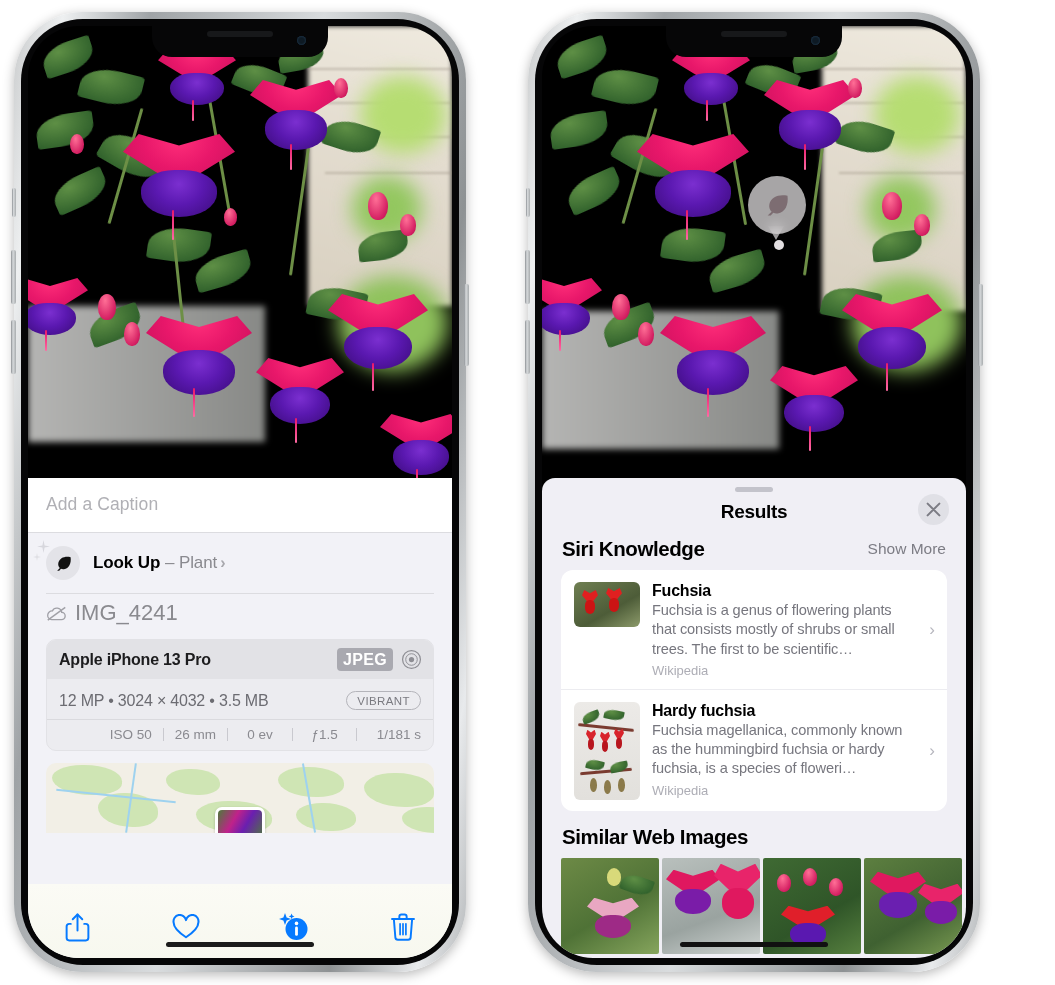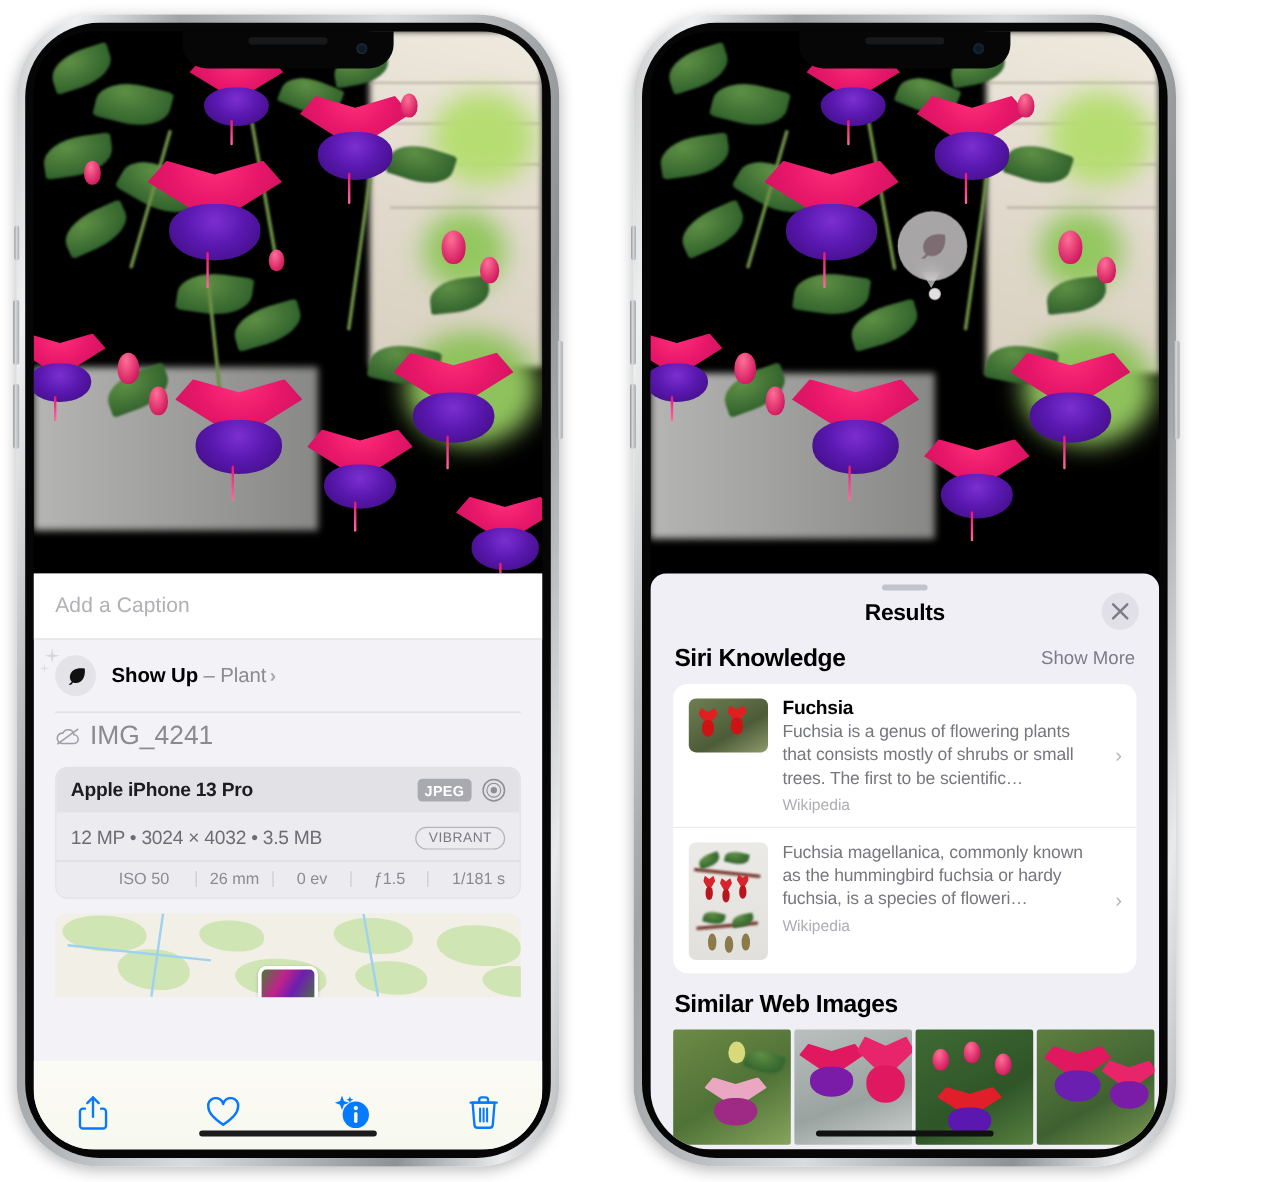--- a/index.html
+++ b/index.html
@@ -401,7 +401,7 @@
             </div>
           </div>
           <div class="lookup-text">
-            <span>Show Up</span><span class="sub"> – </span><span class="sub">Plant</span><span class="chev">›</span>
+            <span>Look Up</span><span class="sub"> – </span><span class="sub">Plant</span><span class="chev">›</span>
           </div>
         </div>
 

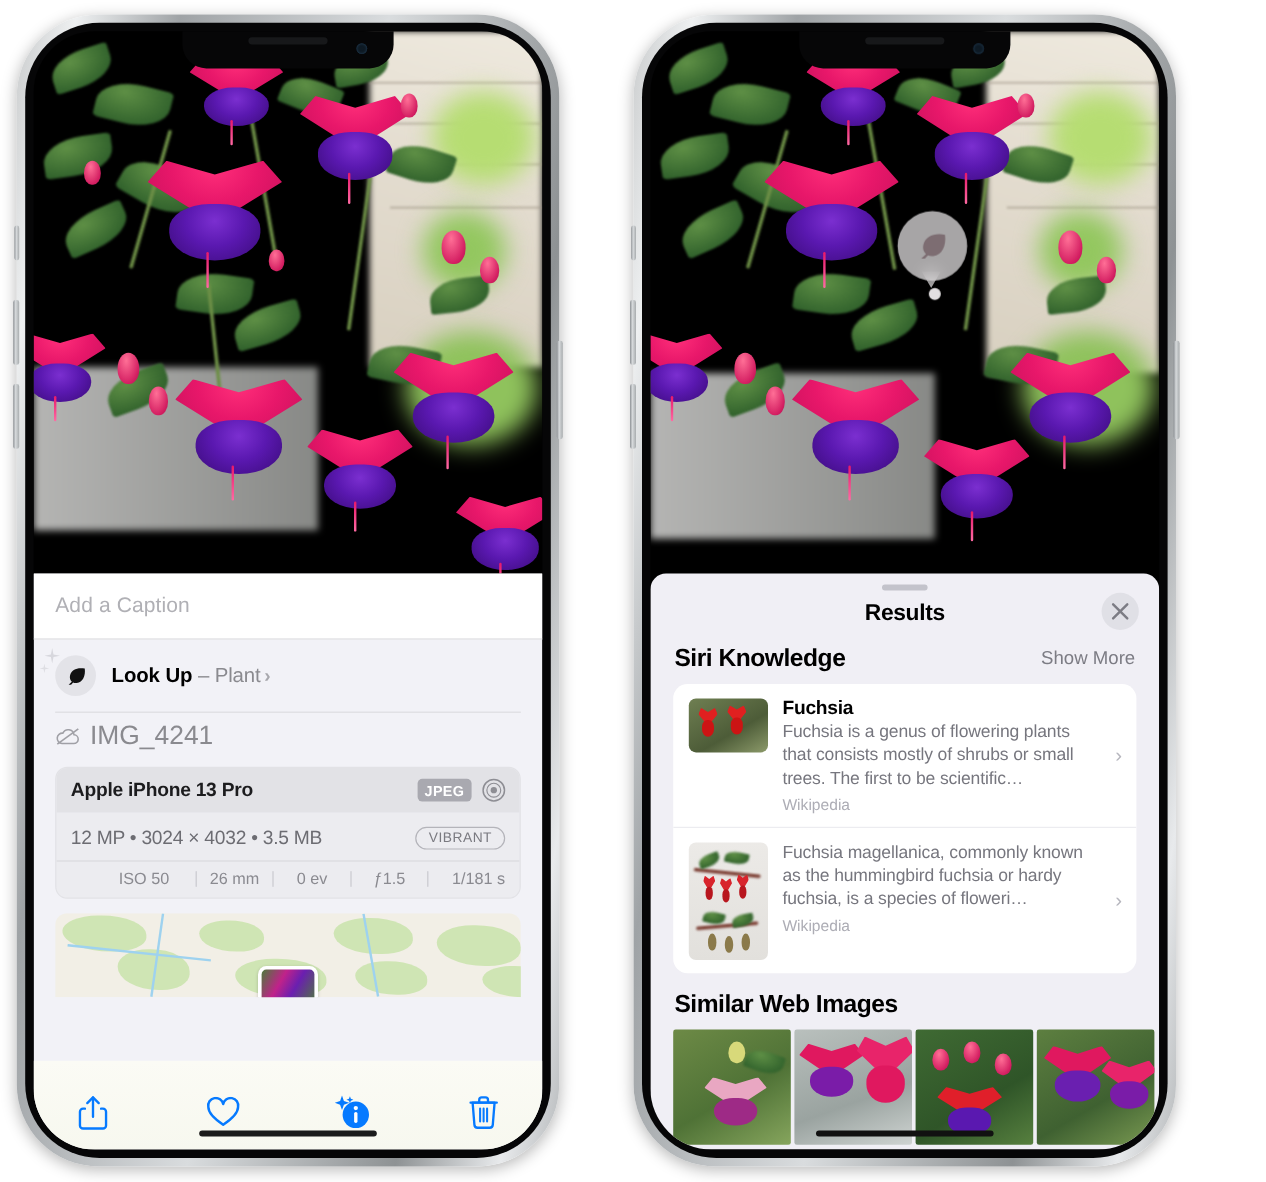--- a/index.html
+++ b/index.html
@@ -175,7 +175,7 @@
   .meta-device { font-size: 16px; font-weight: 700; color: #1c1c1e; letter-spacing: -.2px; }
   .meta-head-right { display: flex; align-items: center; gap: 8px; }
   .badge-jpeg {
-    background: #a9a9b0; color: #fff; font-size: 12px; font-weight: 700;
+    background: #a9a9b0; color: #fff; font-size: 16px; font-weight: 700;
     padding: 2.5px 6px; border-radius: 4px; letter-spacing: .3px;
   }
   .meta-body { padding: 9px 12px 9px 12px; }

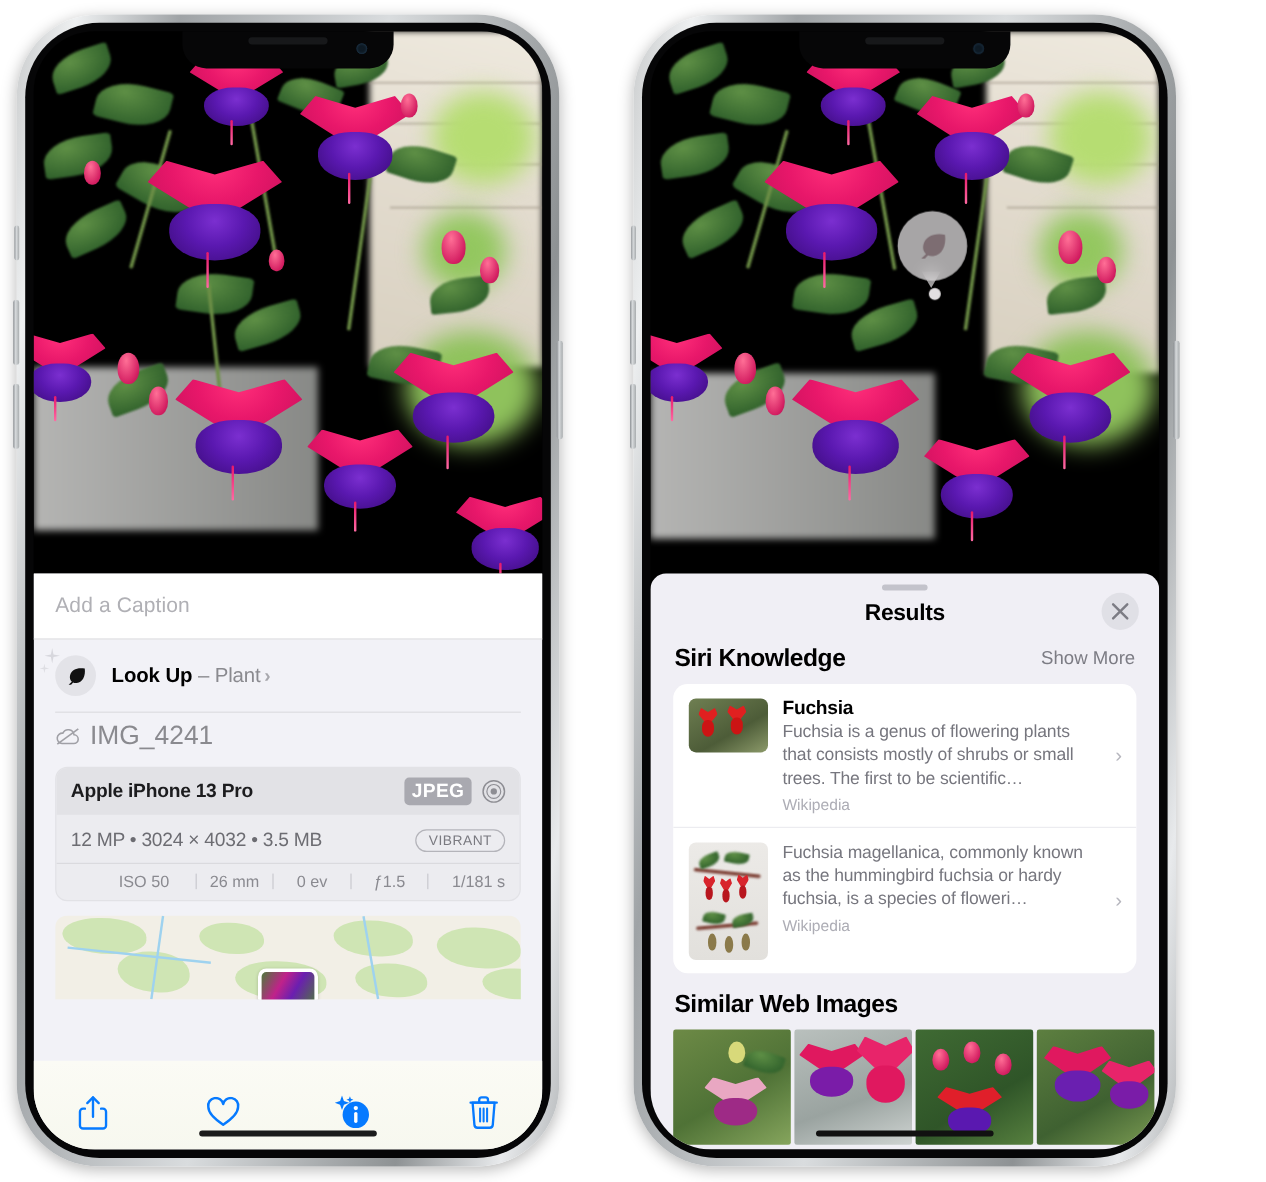--- a/index.html
+++ b/index.html
@@ -661,6 +661,7 @@
               <div class="bud" style="left:44px;top:76px;width:7px;height:14px;background:#8b7a4a;"></div>
             </div>
             <div class="ktext">
+              <div class="ktitle">Hardy fuchsia</div>
               <div class="kdesc">Fuchsia magellanica, commonly known as the hummingbird fuchsia or hardy fuchsia, is a species of floweri…</div>
               <div class="ksrc">Wikipedia</div>
             </div>

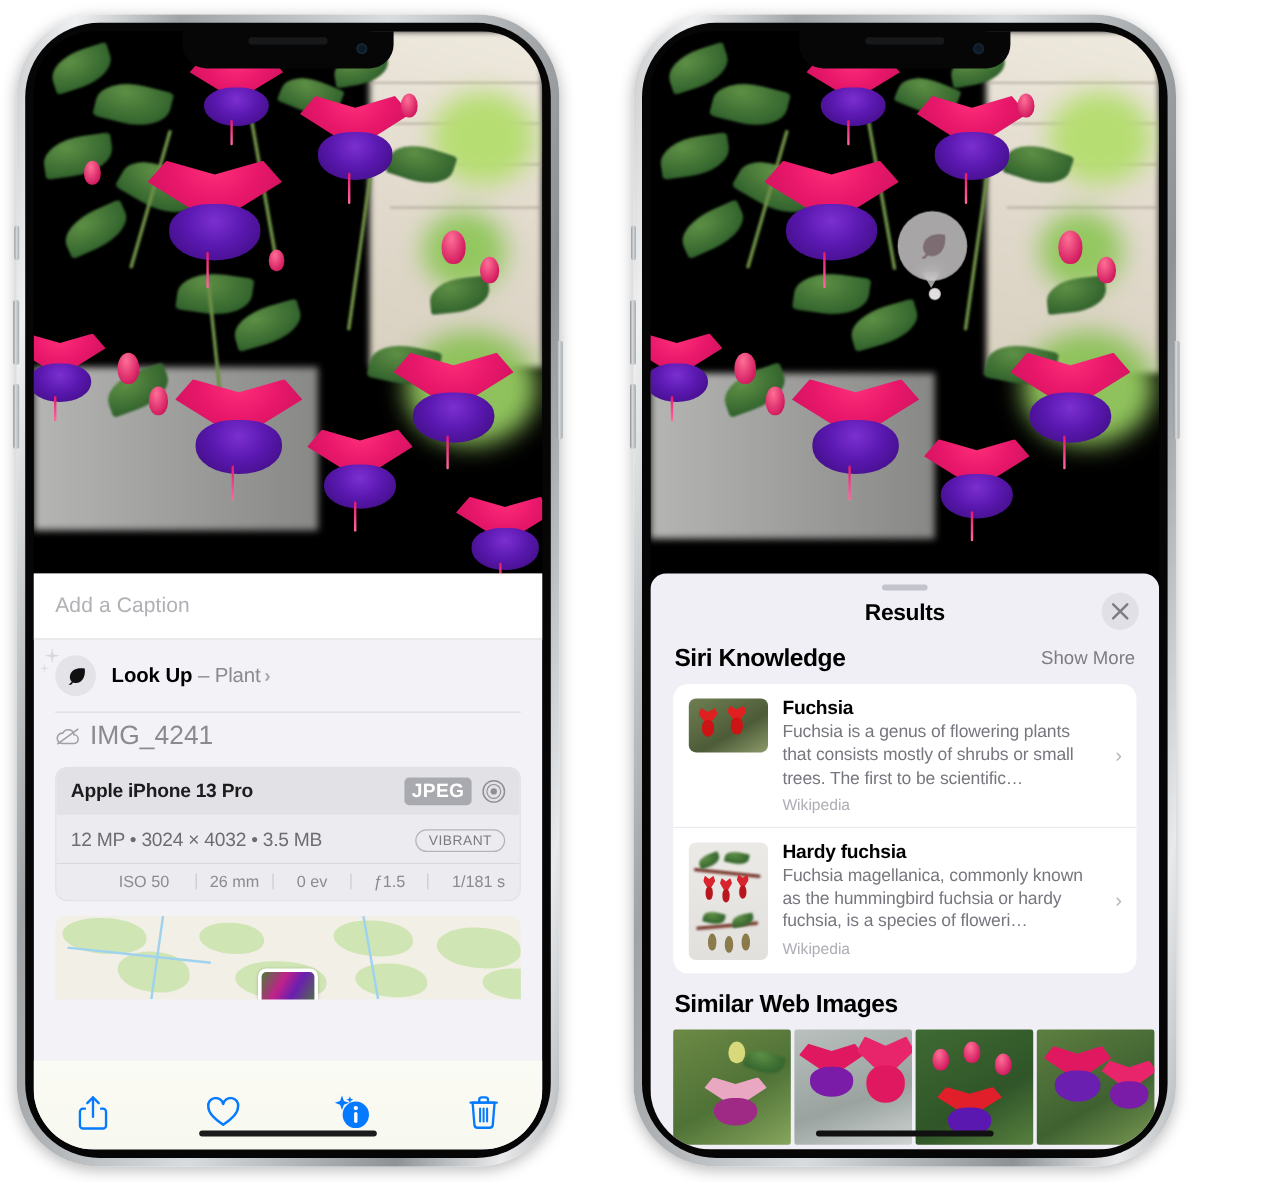--- a/index.html
+++ b/index.html
@@ -191,7 +191,7 @@
     padding: 7px 10px 8px 10px;
   }
   .exif-cell { flex: 1; text-align: center; font-size: 13.5px; color: #8a8a90; }
-  .exif-cell:first-child { text-align: left; padding-left: 2px; margin-left: 40px; }
+  .exif-cell:first-child { text-align: center; padding-left: 2px; margin-left: 40px; }
   .exif-cell:last-child { text-align: right; padding-right: 2px; }
   .exif-div { width: 1px; height: 13px; background: #c9c9cf; }
 

